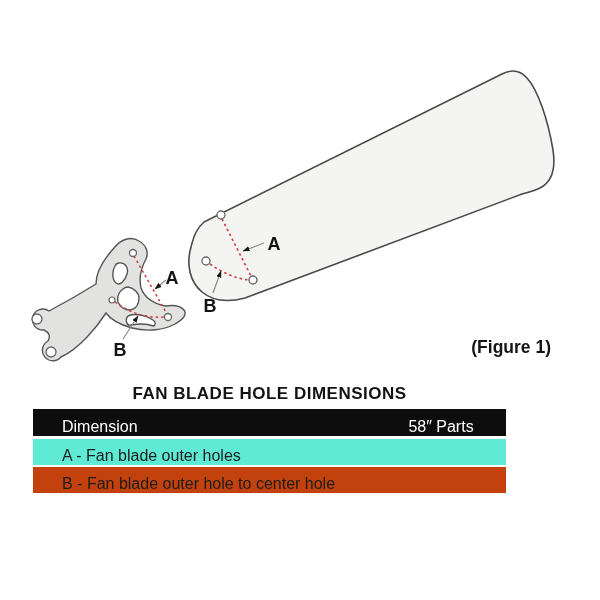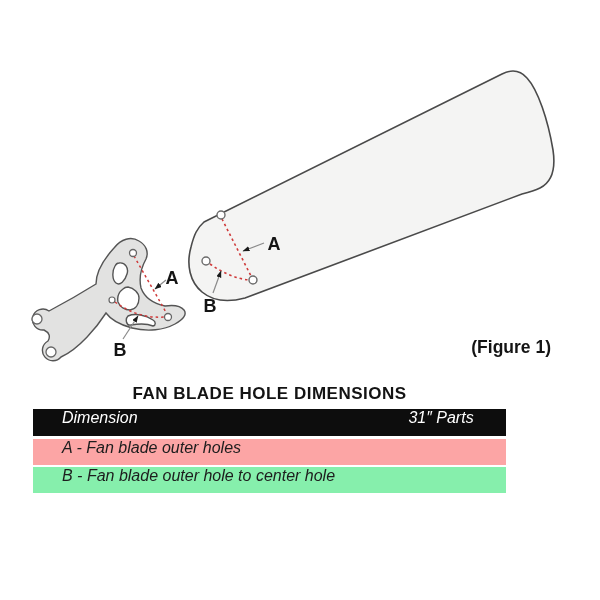--- a/index.html
+++ b/index.html
@@ -55,11 +55,10 @@
   }
   .tr {
     display: flex;
-    align-items: flex-start;
+    align-items: flex-end;
     height: 26px;
     font-size: 16px;
     color: #1d1d1d;
-    font-style: italic;
   }
   .tr.thead {
     height: 27px;

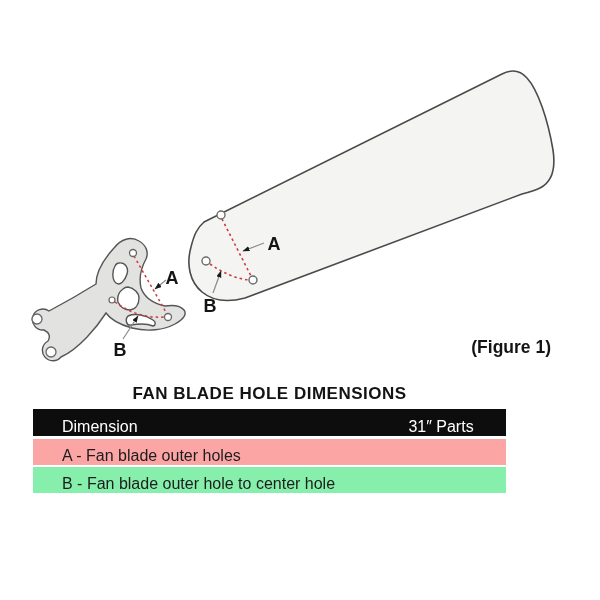--- a/index.html
+++ b/index.html
@@ -179,7 +179,7 @@
 
     <div class="tr thead">
       <div class="td dim">Dimension</div>
-      <div class="td val">31″ Parts</div>
+      <div class="td val">58″ Parts</div>
     </div>
 
     <div class="tr row-a">

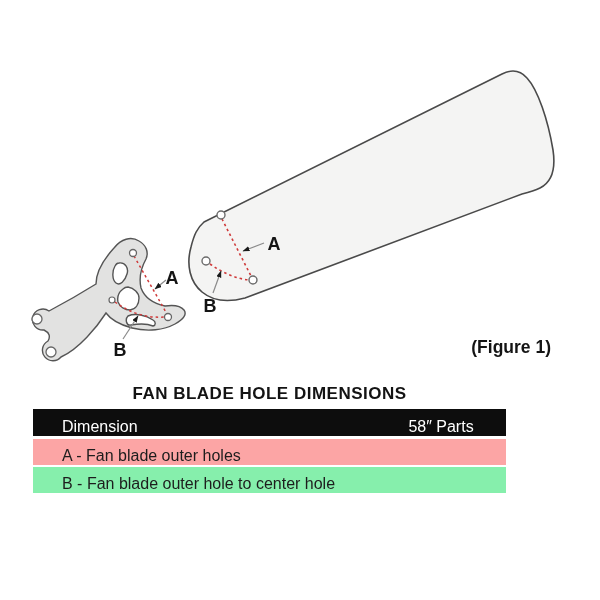--- a/index.html
+++ b/index.html
@@ -67,7 +67,7 @@
     margin-bottom: 3px;
   }
   .tr.row-a {
-    background: #fca5a5;
+    background: #5eead4;
     margin-bottom: 2px;
   }
   .tr.row-b {

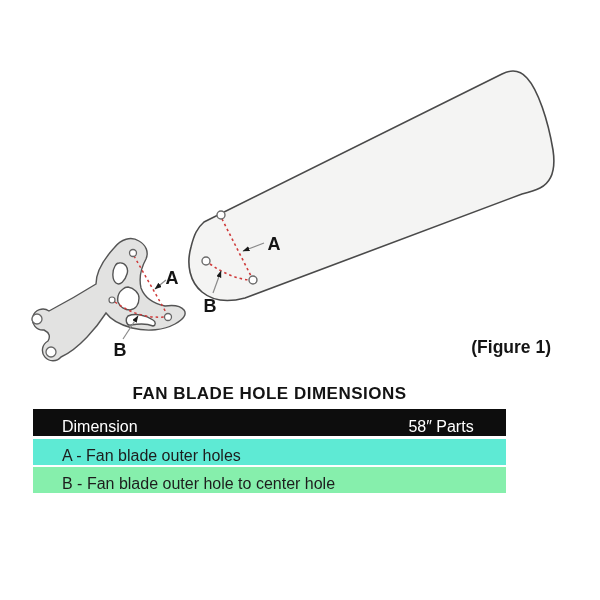--- a/index.html
+++ b/index.html
@@ -71,7 +71,7 @@
     margin-bottom: 2px;
   }
   .tr.row-b {
-    background: #86efac;
+    background: #c2410c;
   }
   .td.dim {
     flex: 1;

